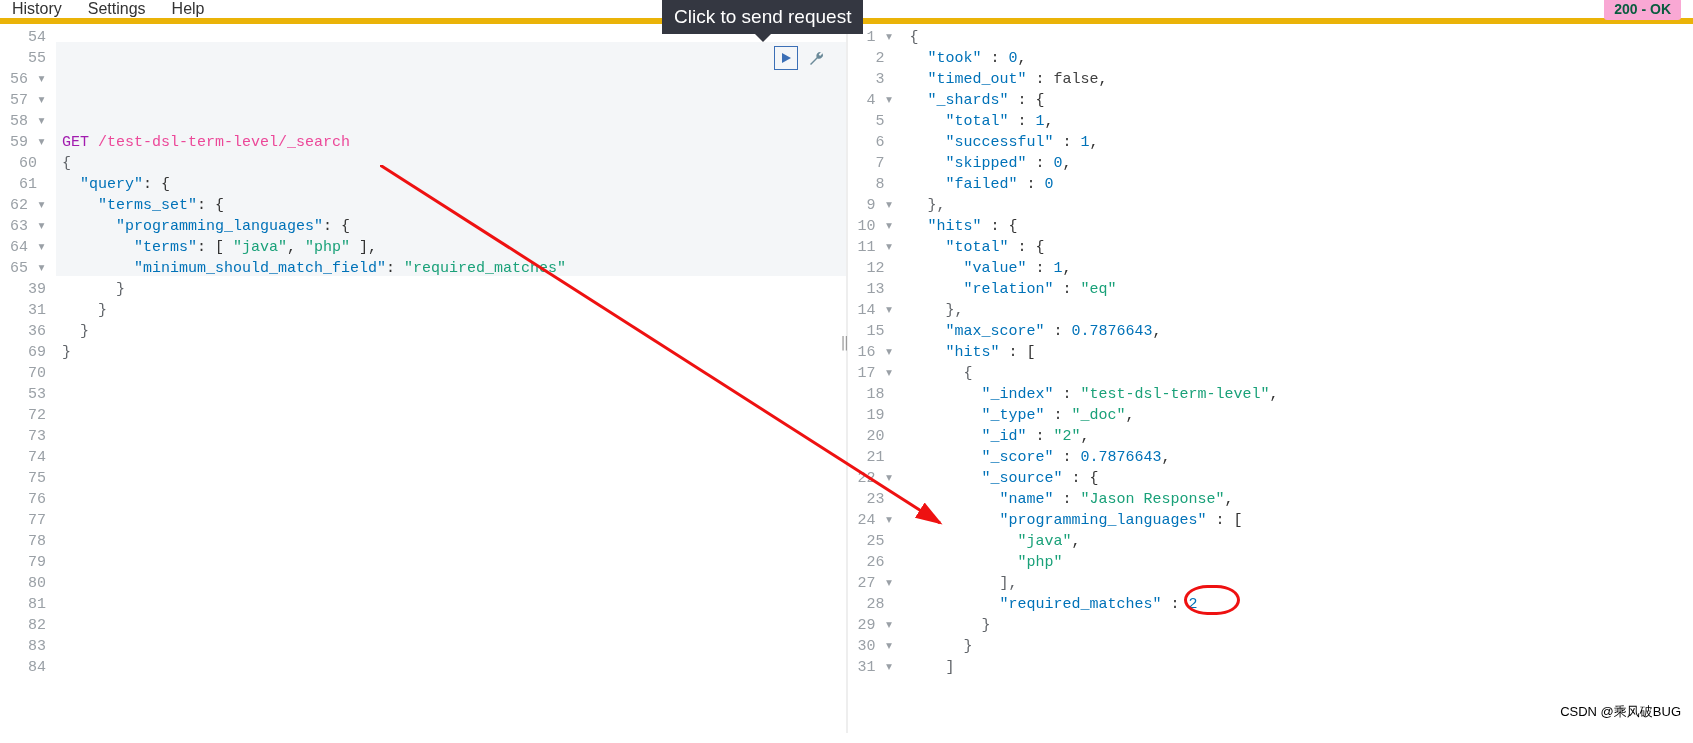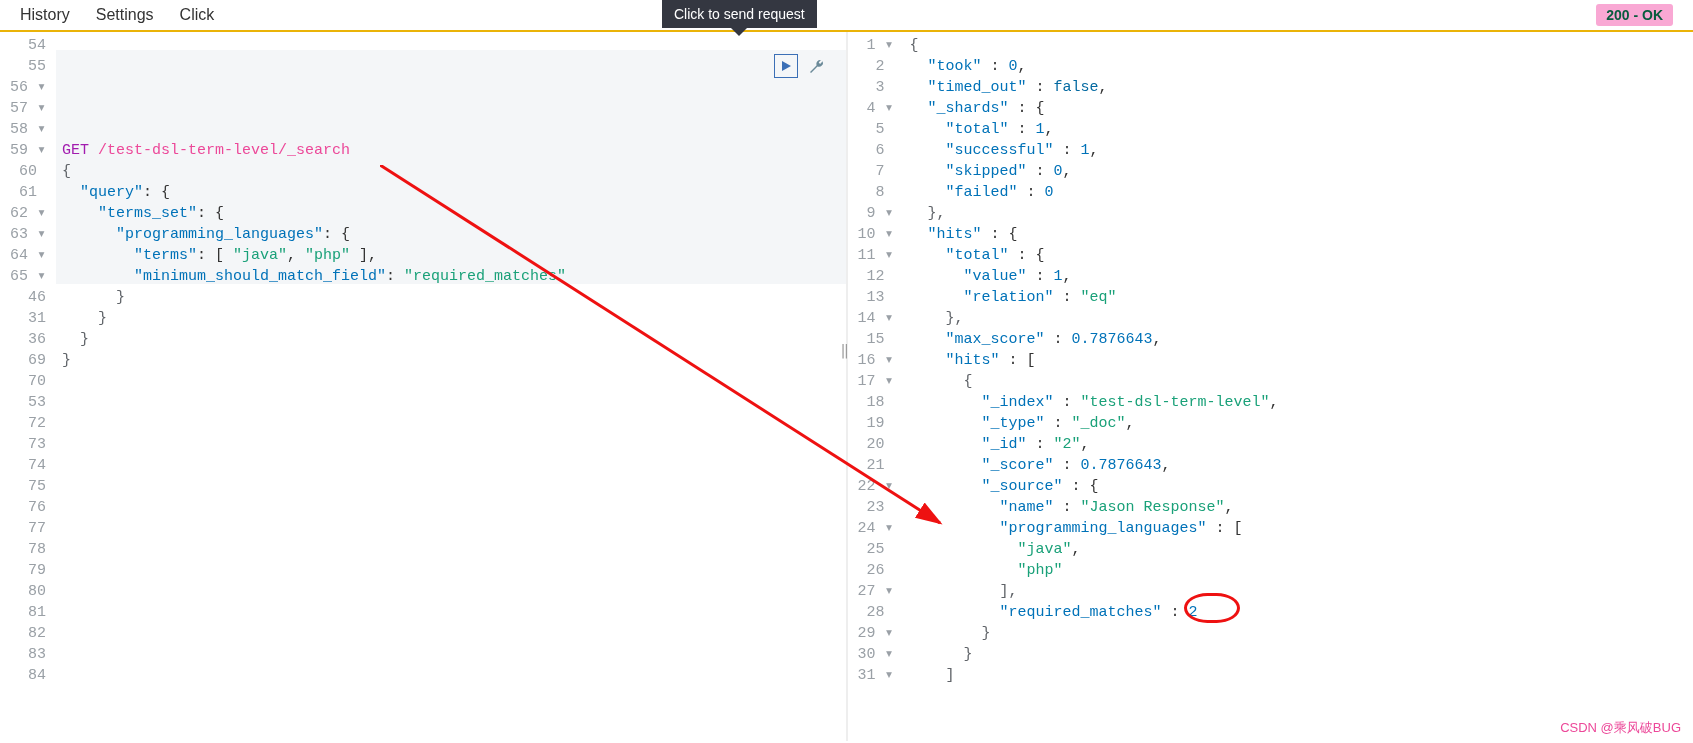--- a/index.html
+++ b/index.html
@@ -16,9 +16,9 @@
 .menu-bar {
   display: flex;
   align-items: center;
-  height: 32px;
-  padding: 0 20px;
-  border-bottom: 2px solid #eab308;
+  height: 24px;
+  padding: 0 12px;
+  border-bottom: 6px solid #eab308;
   font-family: -apple-system, BlinkMacSystemFont, "Segoe UI", Helvetica, Arial, sans-serif;
   font-size: 16px;
   color: #333;

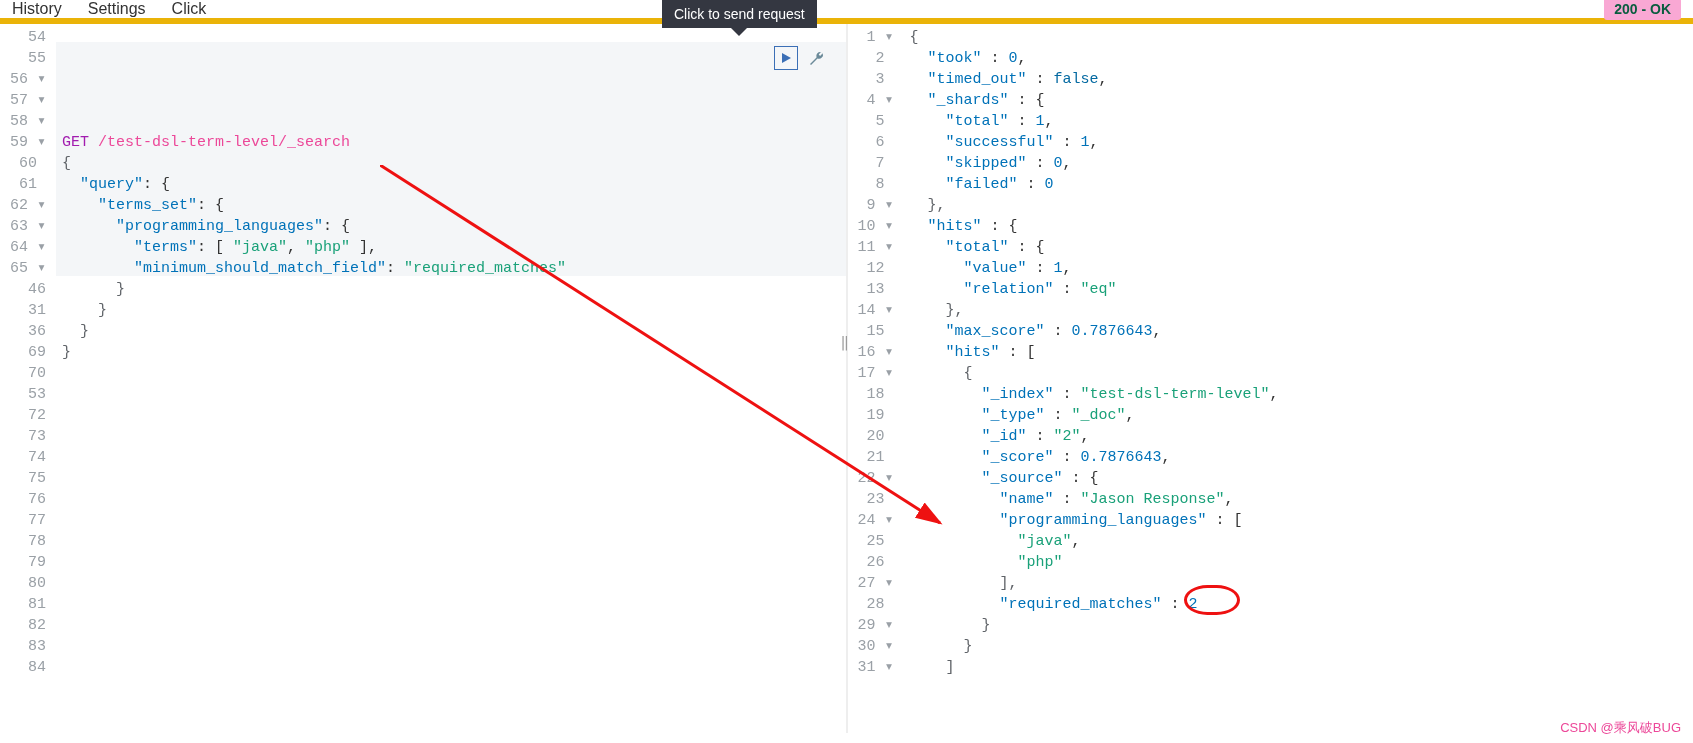--- a/index.html
+++ b/index.html
@@ -155,7 +155,7 @@
 <div class="menu-bar">
   <span class="menu-item">History</span>
   <span class="menu-item">Settings</span>
-  <span class="menu-item">Click</span>
+  <span class="menu-item">Help</span>
   <span class="status-badge">200 - OK</span>
 </div>
 

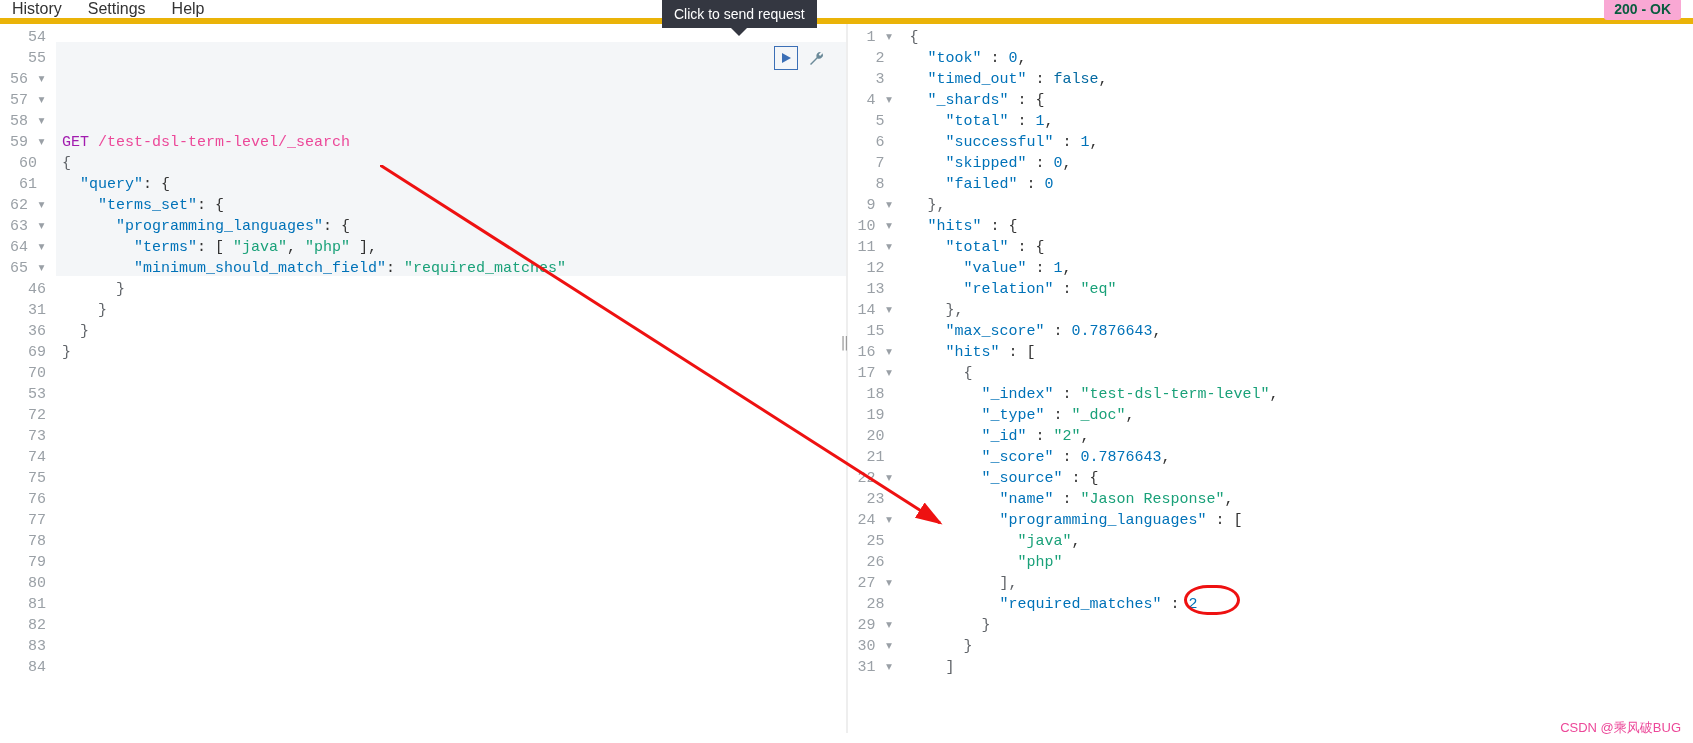--- a/index.html
+++ b/index.html
@@ -41,7 +41,7 @@
   background: #343741;
   color: #fff;
   font-family: -apple-system, sans-serif;
-  font-size: 14px;
+  font-size: 19px;
   padding: 6px 12px;
   z-index: 100;
 }

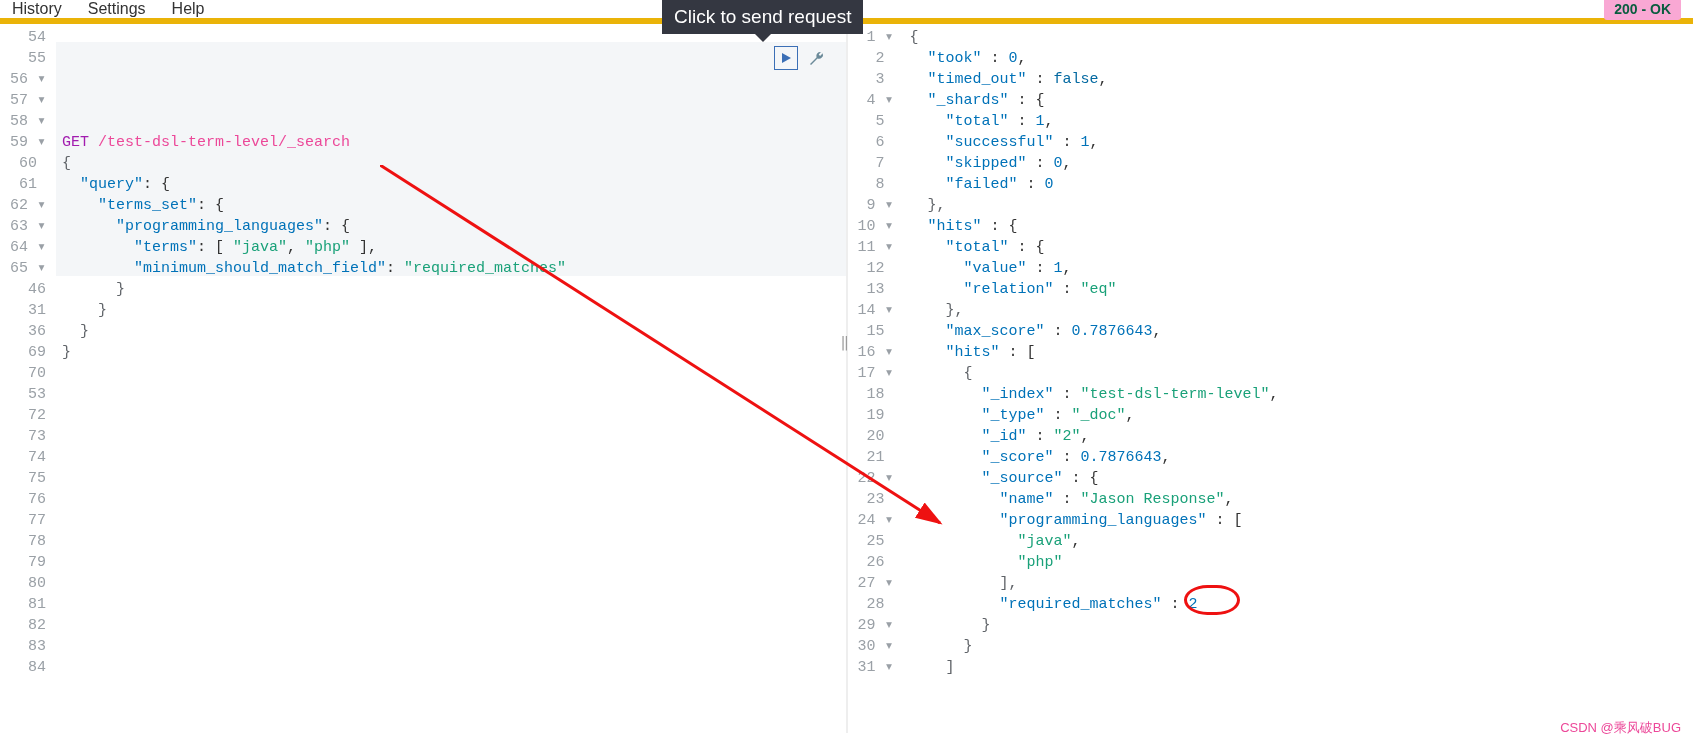--- a/index.html
+++ b/index.html
@@ -125,7 +125,7 @@
 .cm { color:#a21caf; }   
 .cp { color:#ec4899; }   
 .cn { color:#0072b8; }   
-.cb { color:#0369a1; }   
+.cb { color:#404040; }   
 .cpunc { color:#5f6368; }
 
 .red-circle {

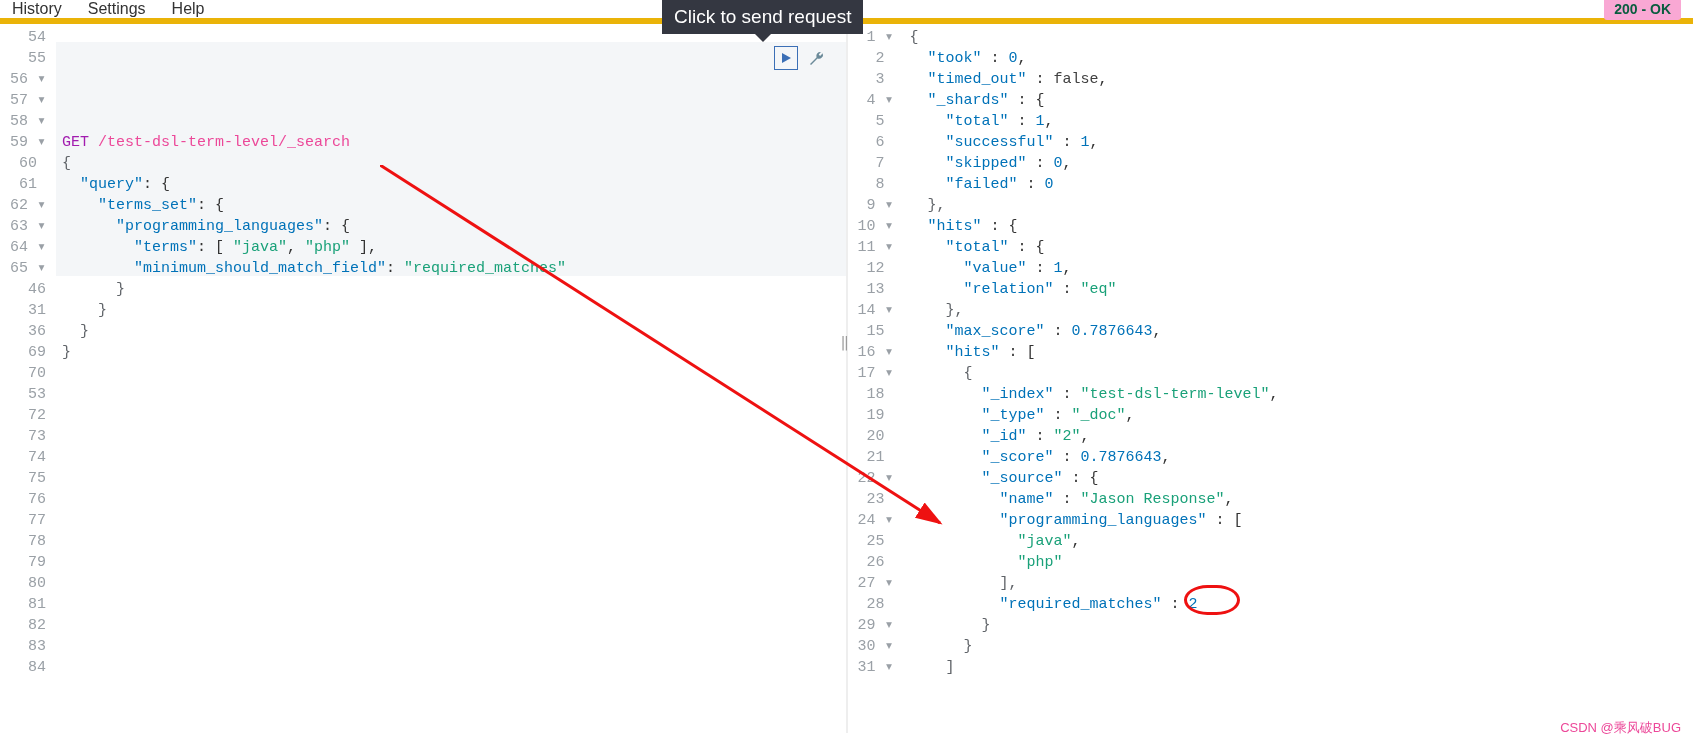--- a/index.html
+++ b/index.html
@@ -177,7 +177,7 @@
         <div>63&nbsp;<span class="fold">▾</span></div>
         <div>64&nbsp;<span class="fold">▾</span></div>
         <div>65&nbsp;<span class="fold">▾</span></div>
-        <div>46</div>
+        <div>39</div>
         <div>31</div>
         <div>36</div>
         <div>69</div>

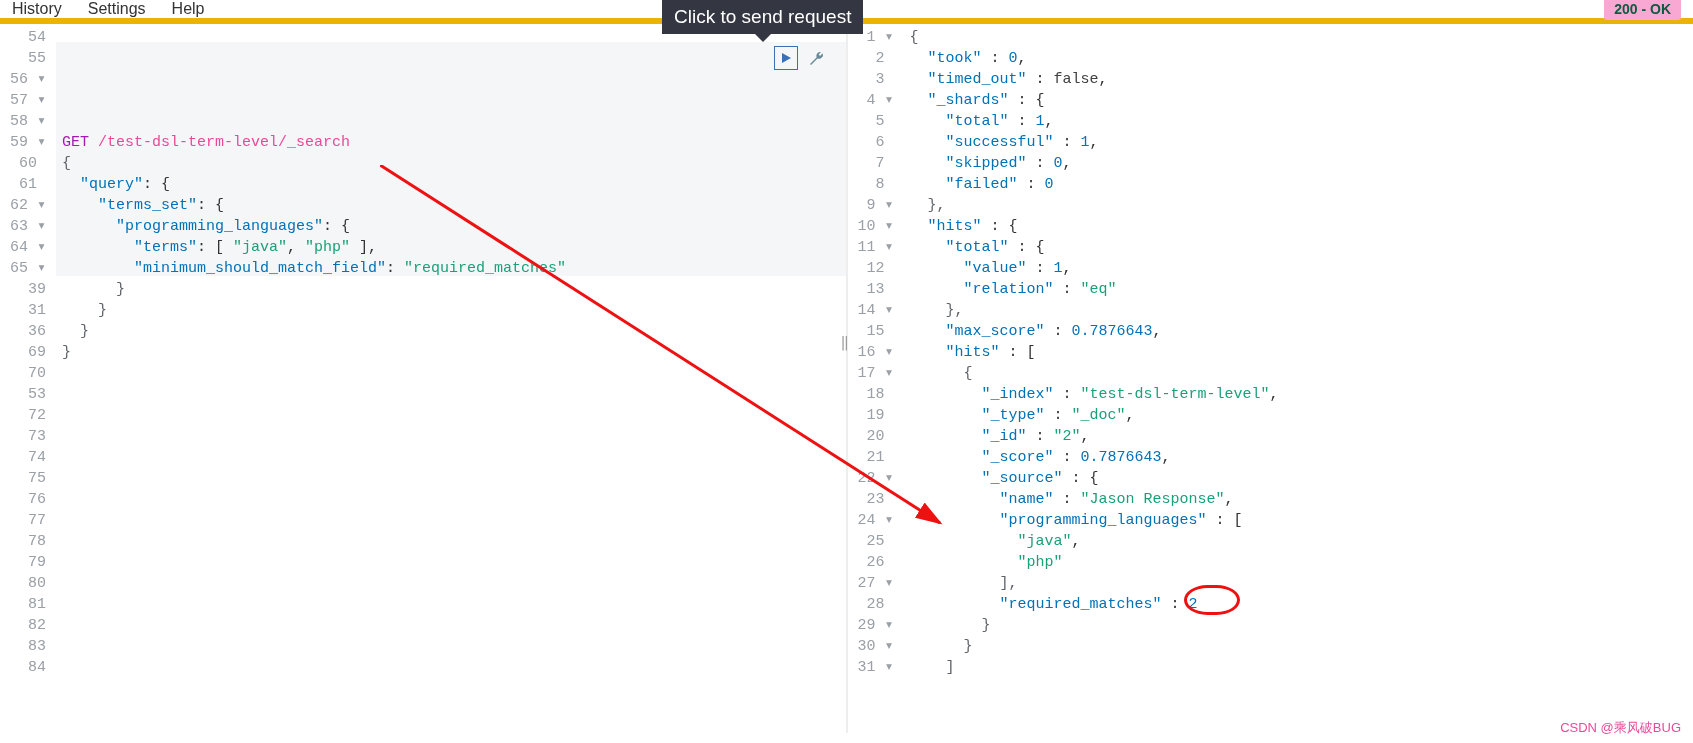--- a/index.html
+++ b/index.html
@@ -142,11 +142,11 @@
 }
 .watermark {
   position:absolute;
-  bottom:6px;
+  bottom:22px;
   right:12px;
   font-family:-apple-system,sans-serif;
   font-size:13px;
-  color:#ec4899;
+  color:#000000;
 }
 </style>
 </head>

